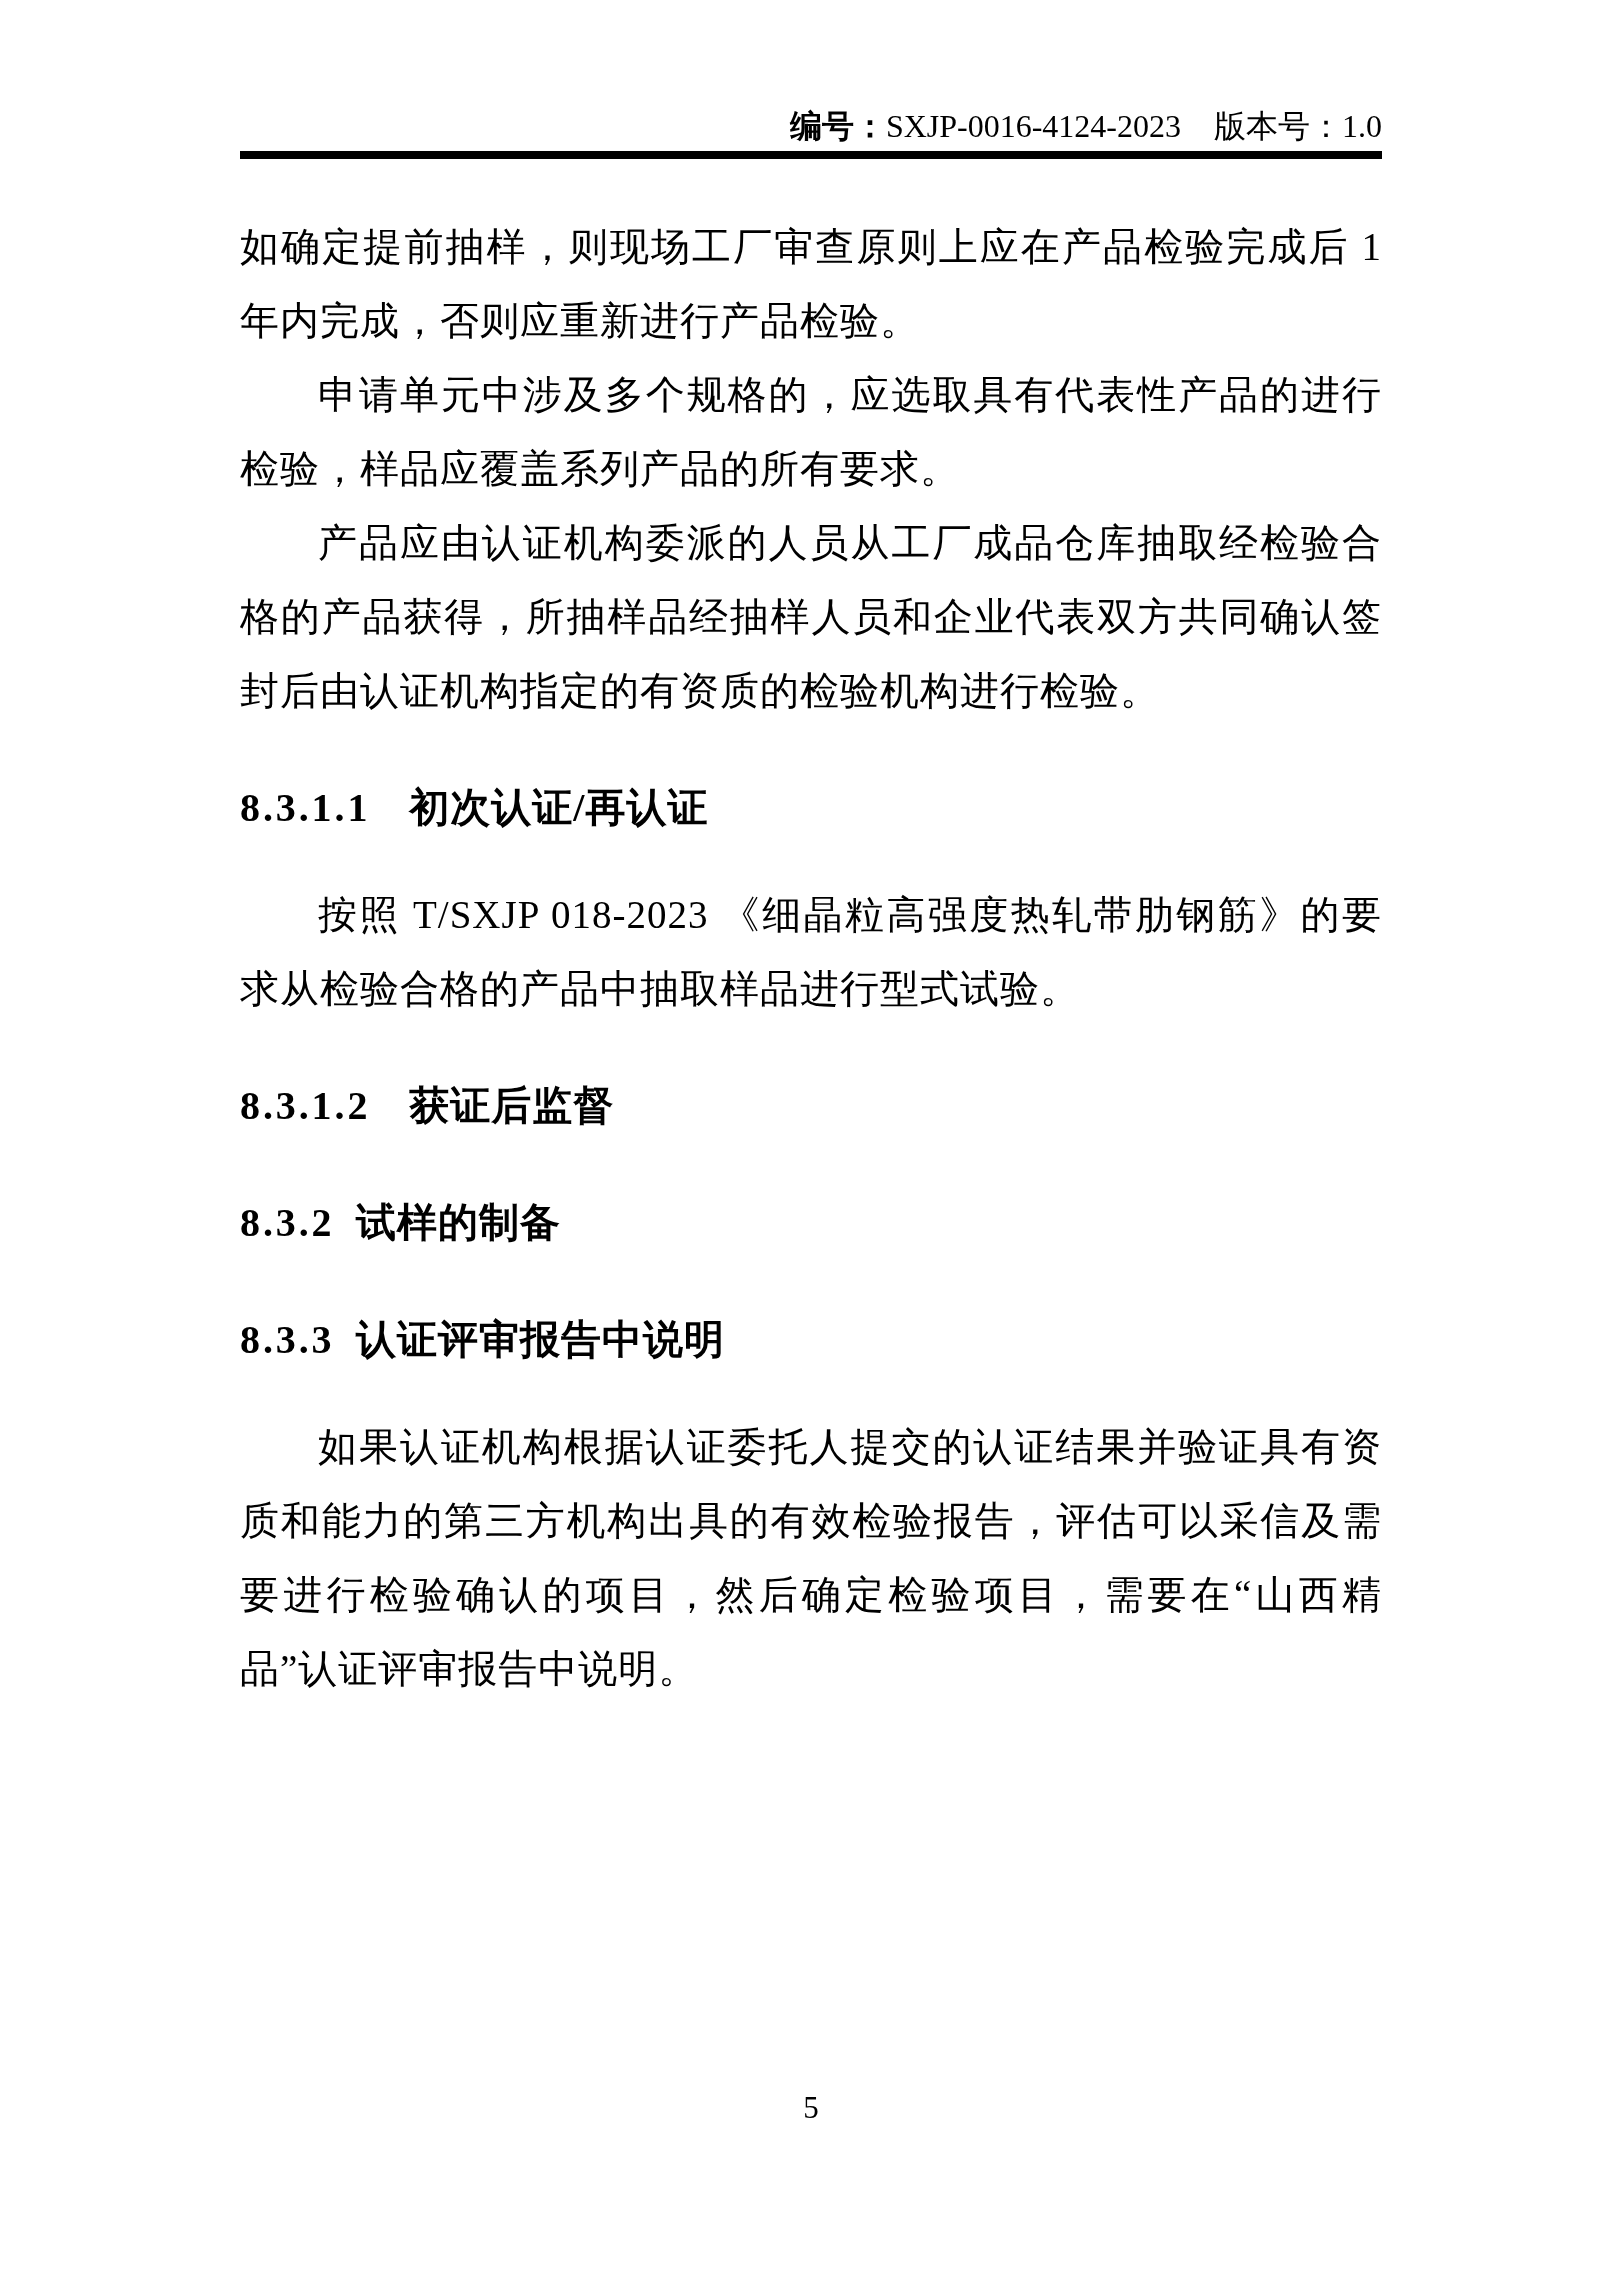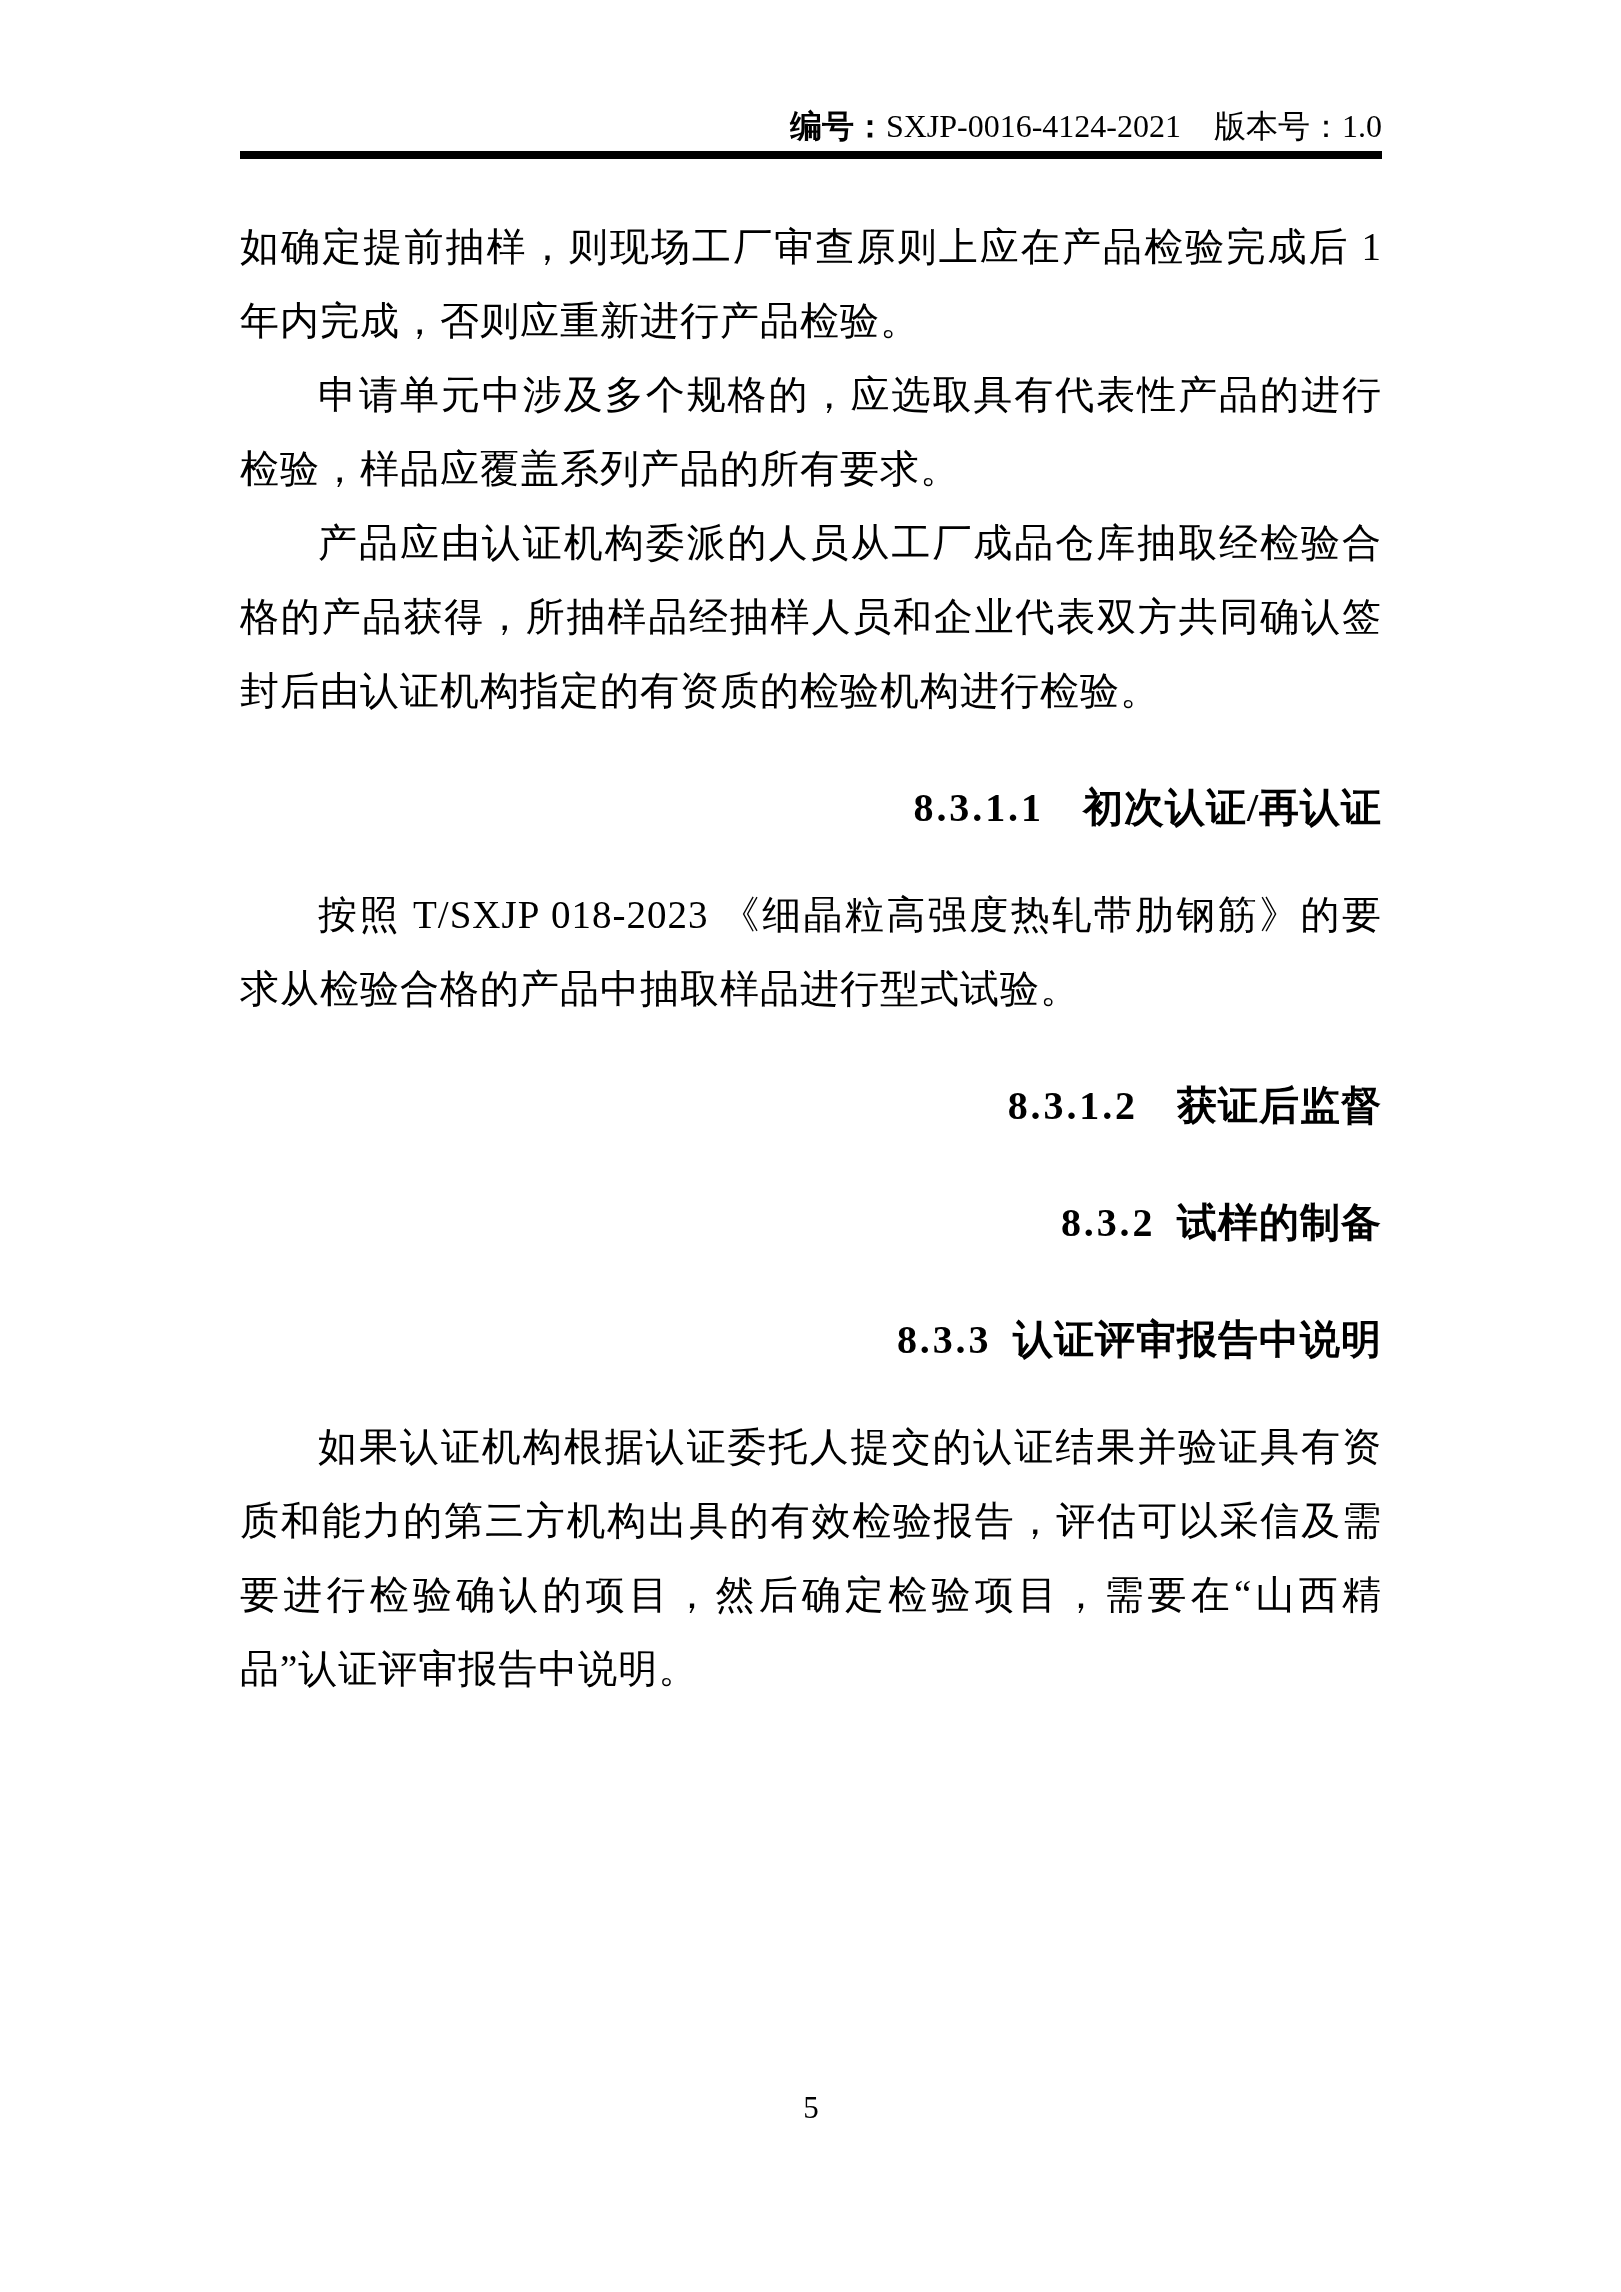--- a/index.html
+++ b/index.html
@@ -91,7 +91,7 @@
 <div class="page">
 
   <div class="doc-header">
-    <span class="label-bold">编号：</span><span>SXJP-0016-4124-2021</span><span class="version-label">版本号：</span><span>1.0</span>
+    <span class="label-bold">编号：</span><span>SXJP-0016-4124-2023</span><span class="version-label">版本号：</span><span>1.0</span>
   </div>
 
   <div class="header-rule"></div>

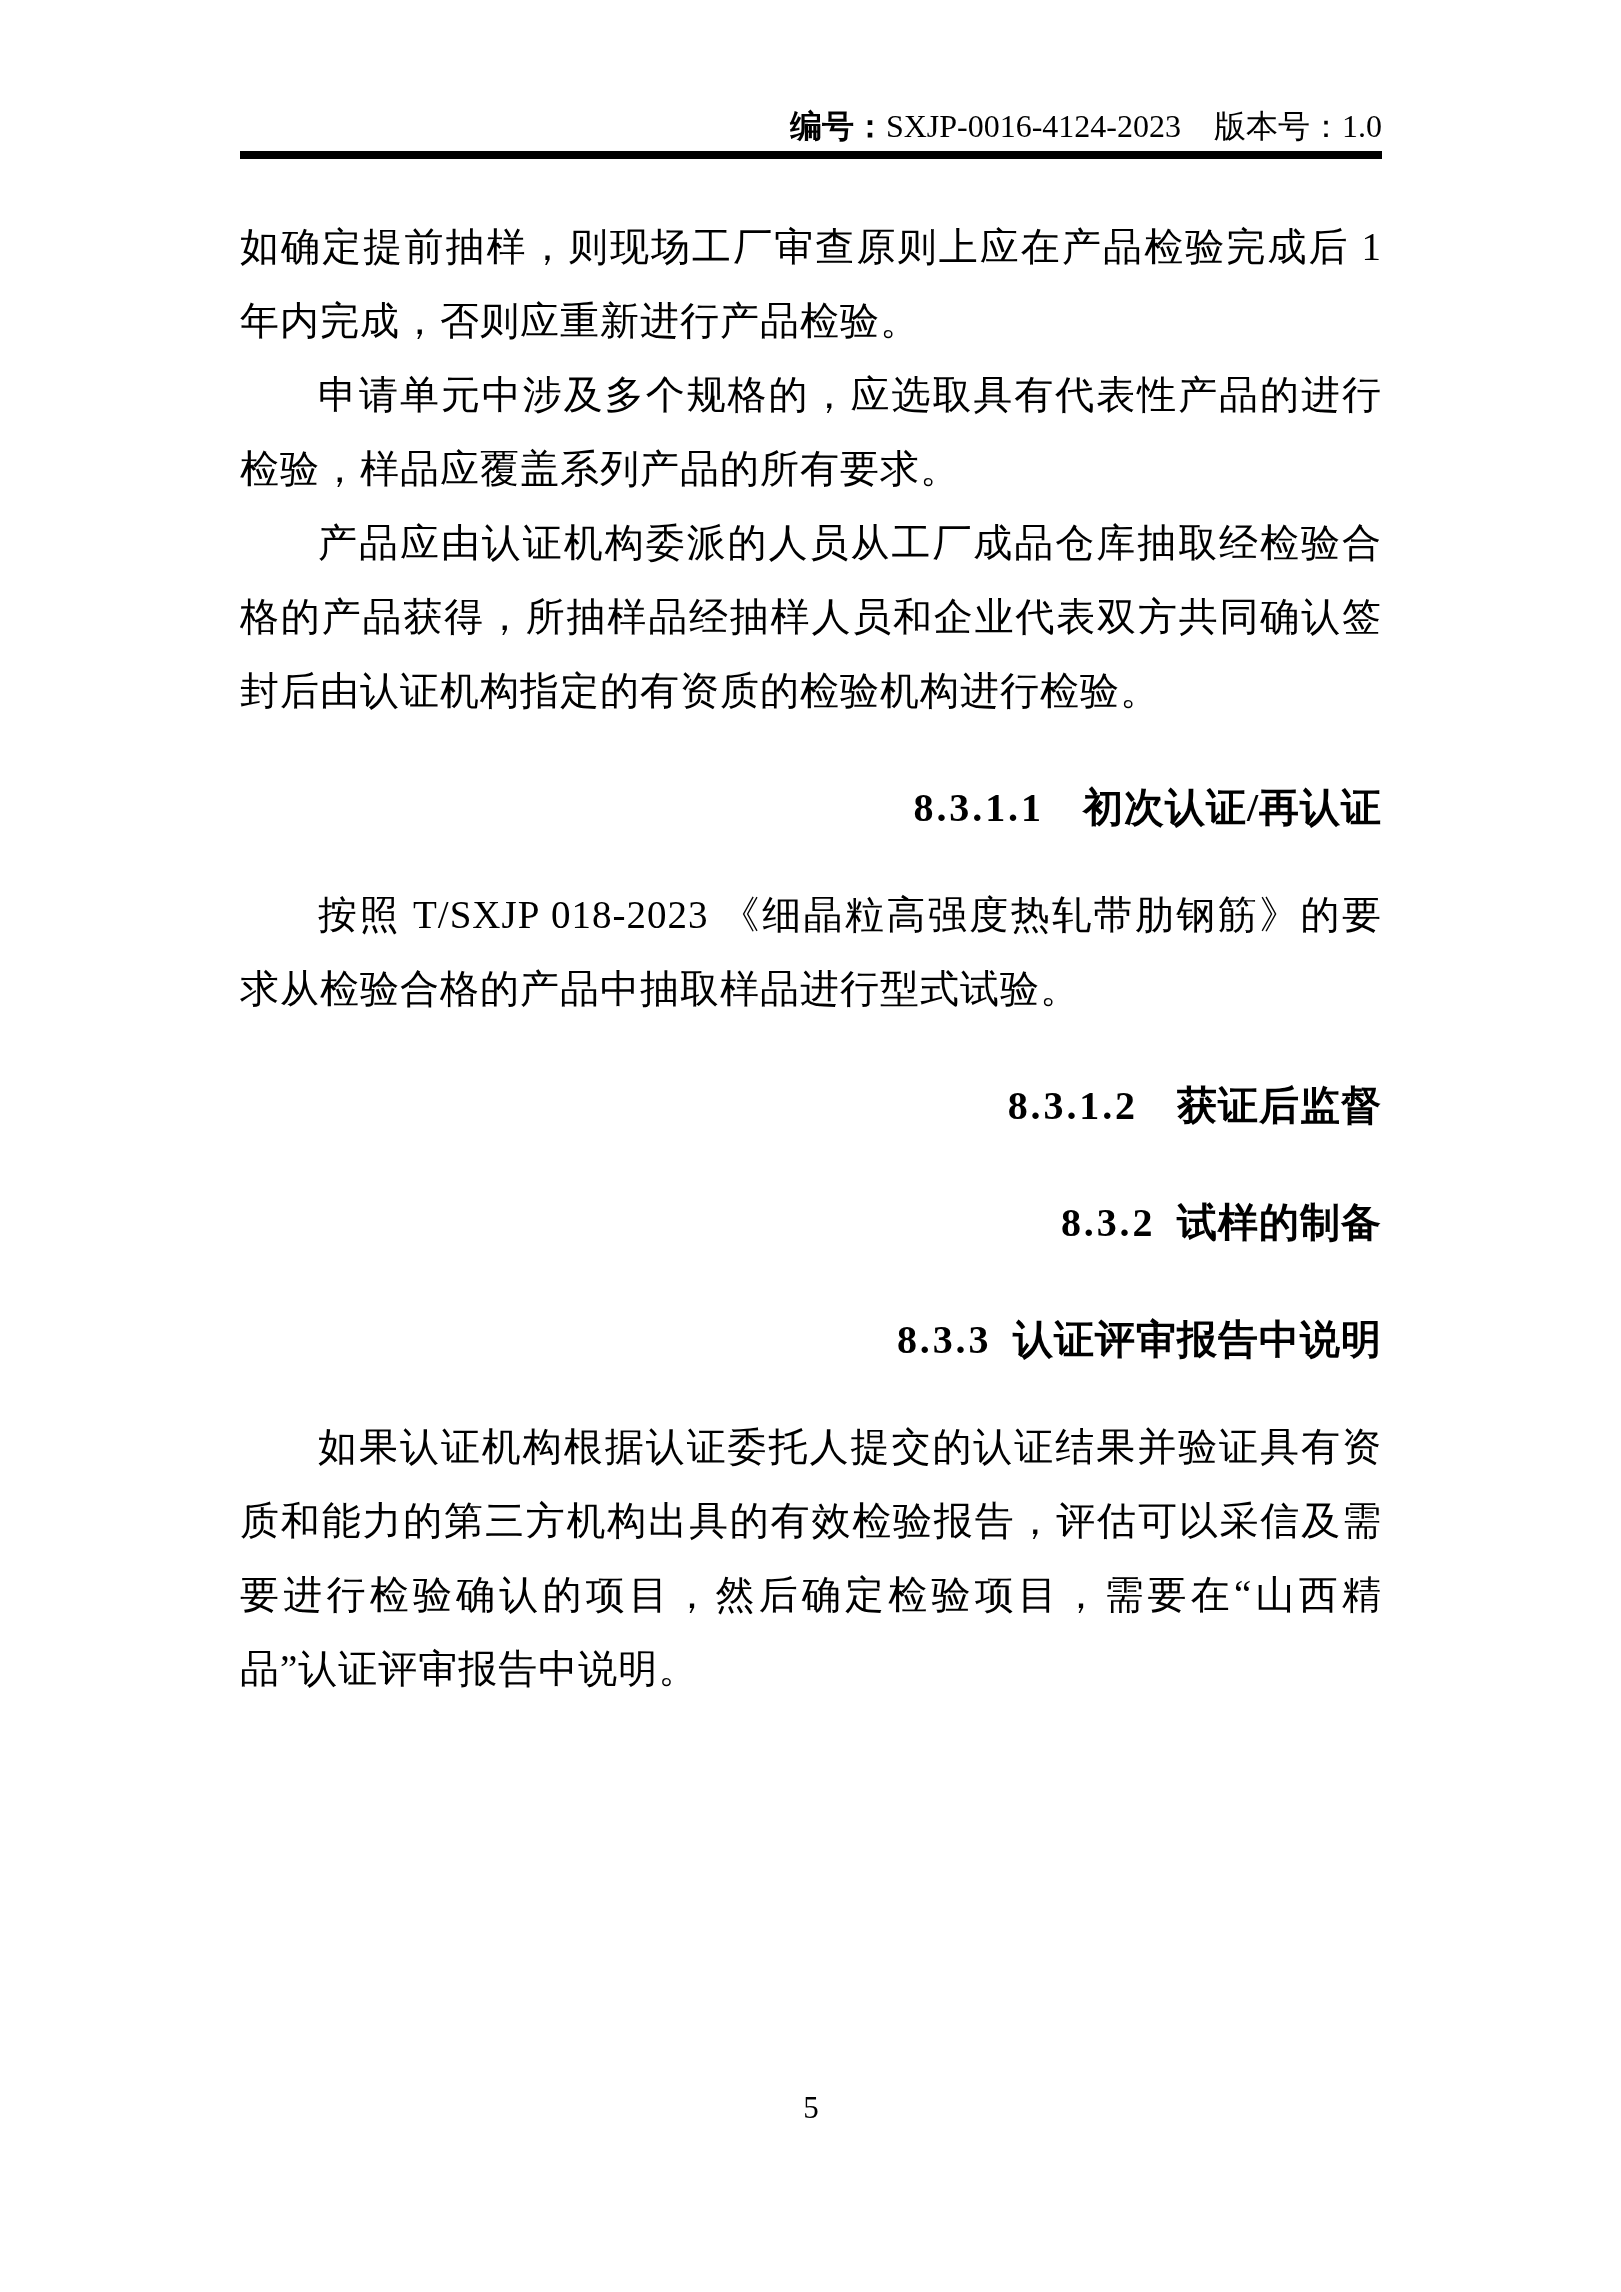--- a/index.html
+++ b/index.html
@@ -65,7 +65,7 @@
     font-size: 40px;
     line-height: 74px;
     font-weight: bold;
-    text-align: right;
+    text-align: left;
     letter-spacing: 1px;
   }
   .sec-num {

